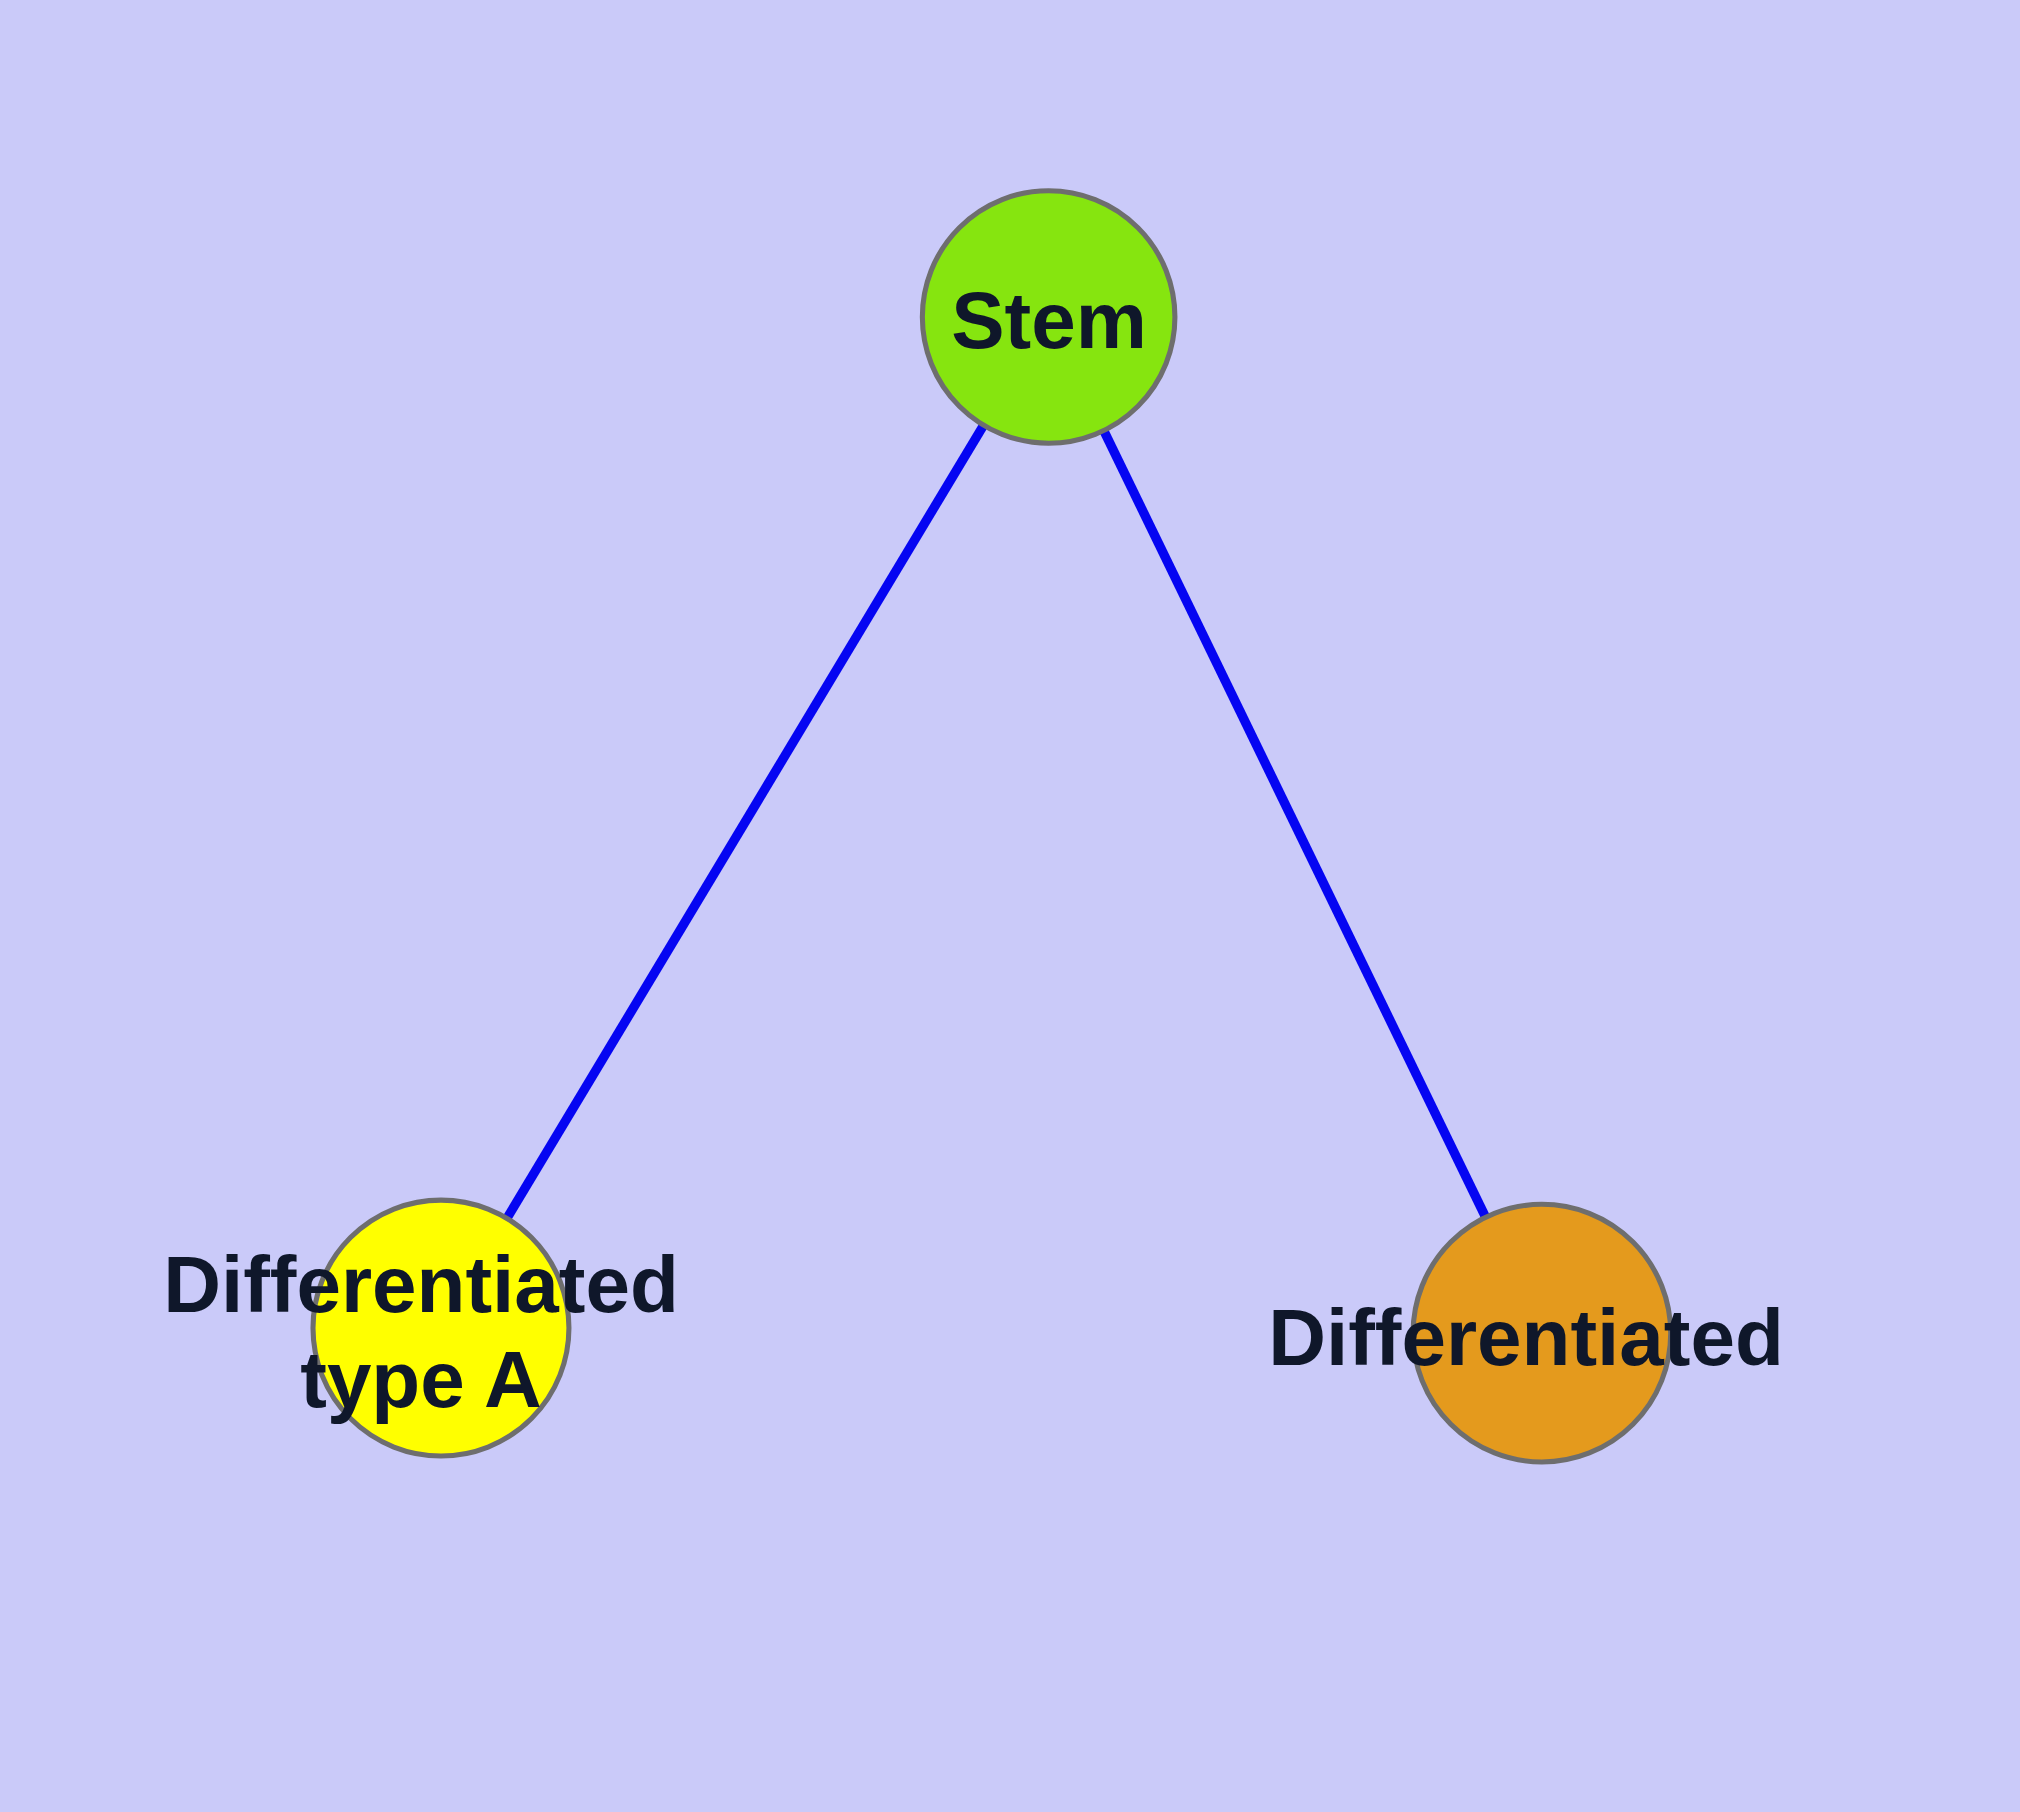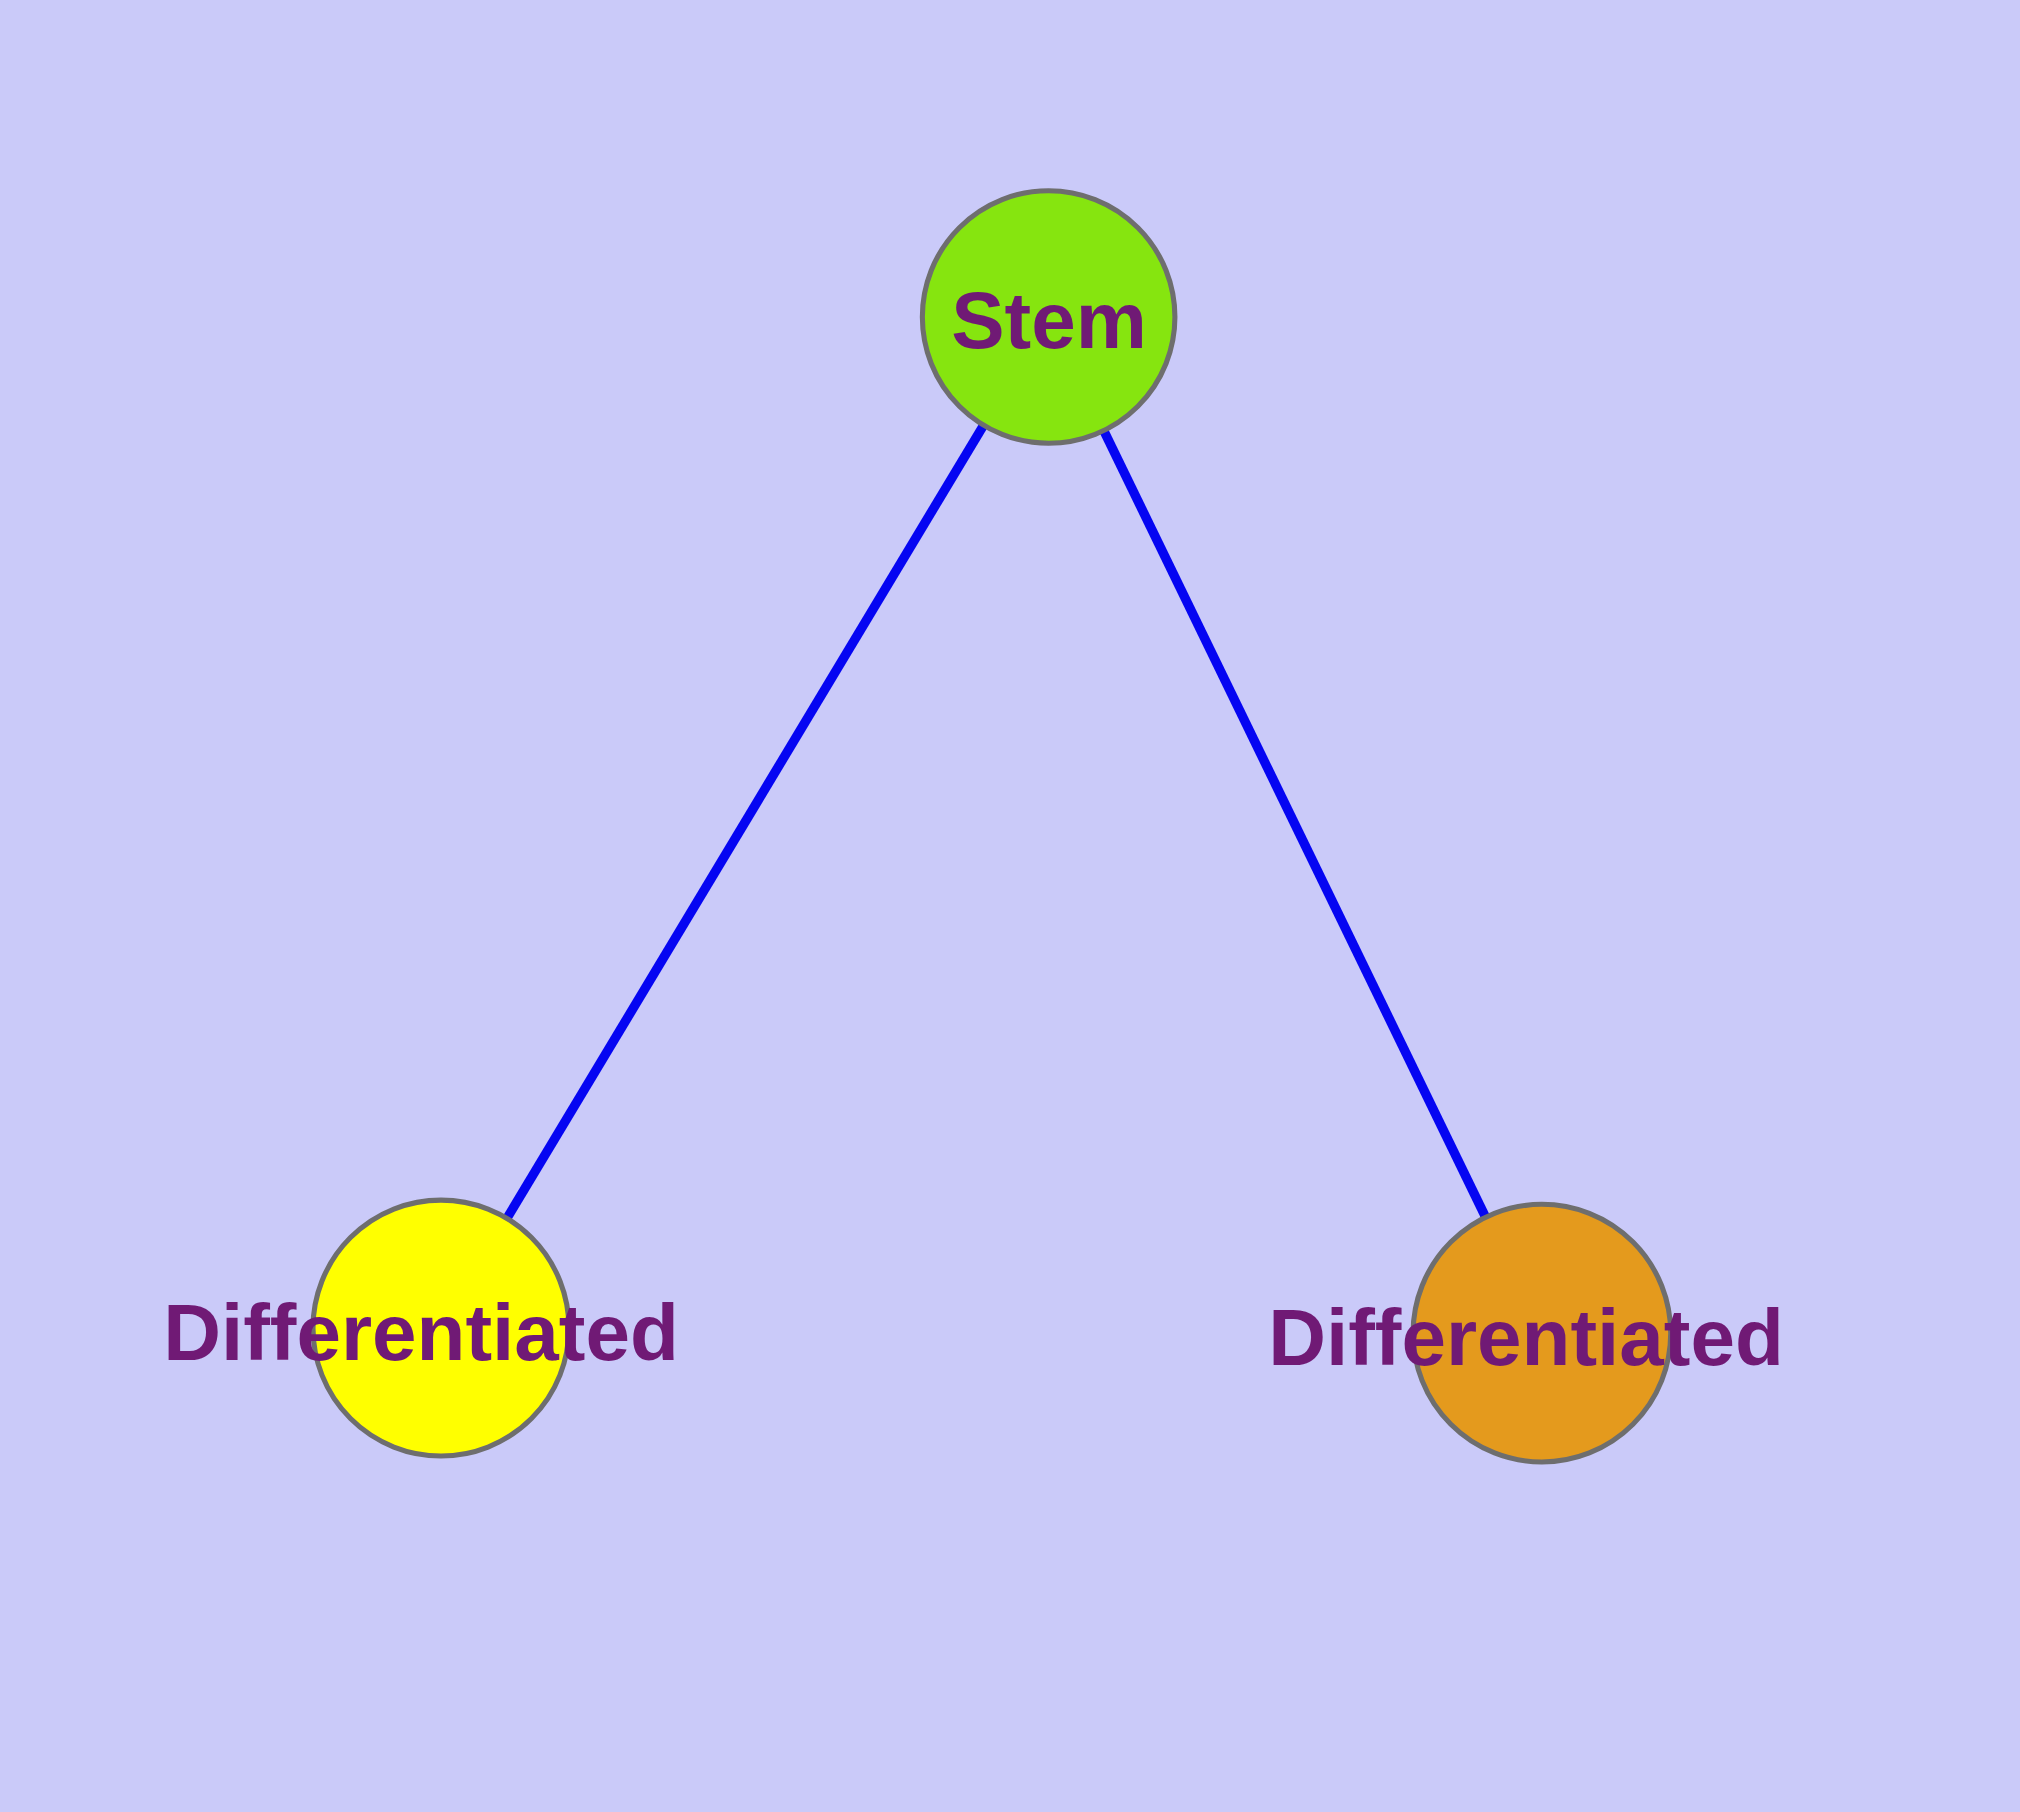--- a/index.html
+++ b/index.html
@@ -38,7 +38,7 @@
     font-weight: bold;
     font-size: 80px;
     line-height: 95px;
-    color: #701a75;
+    color: #0f172a;
     white-space: nowrap;
     pointer-events: none;
   }

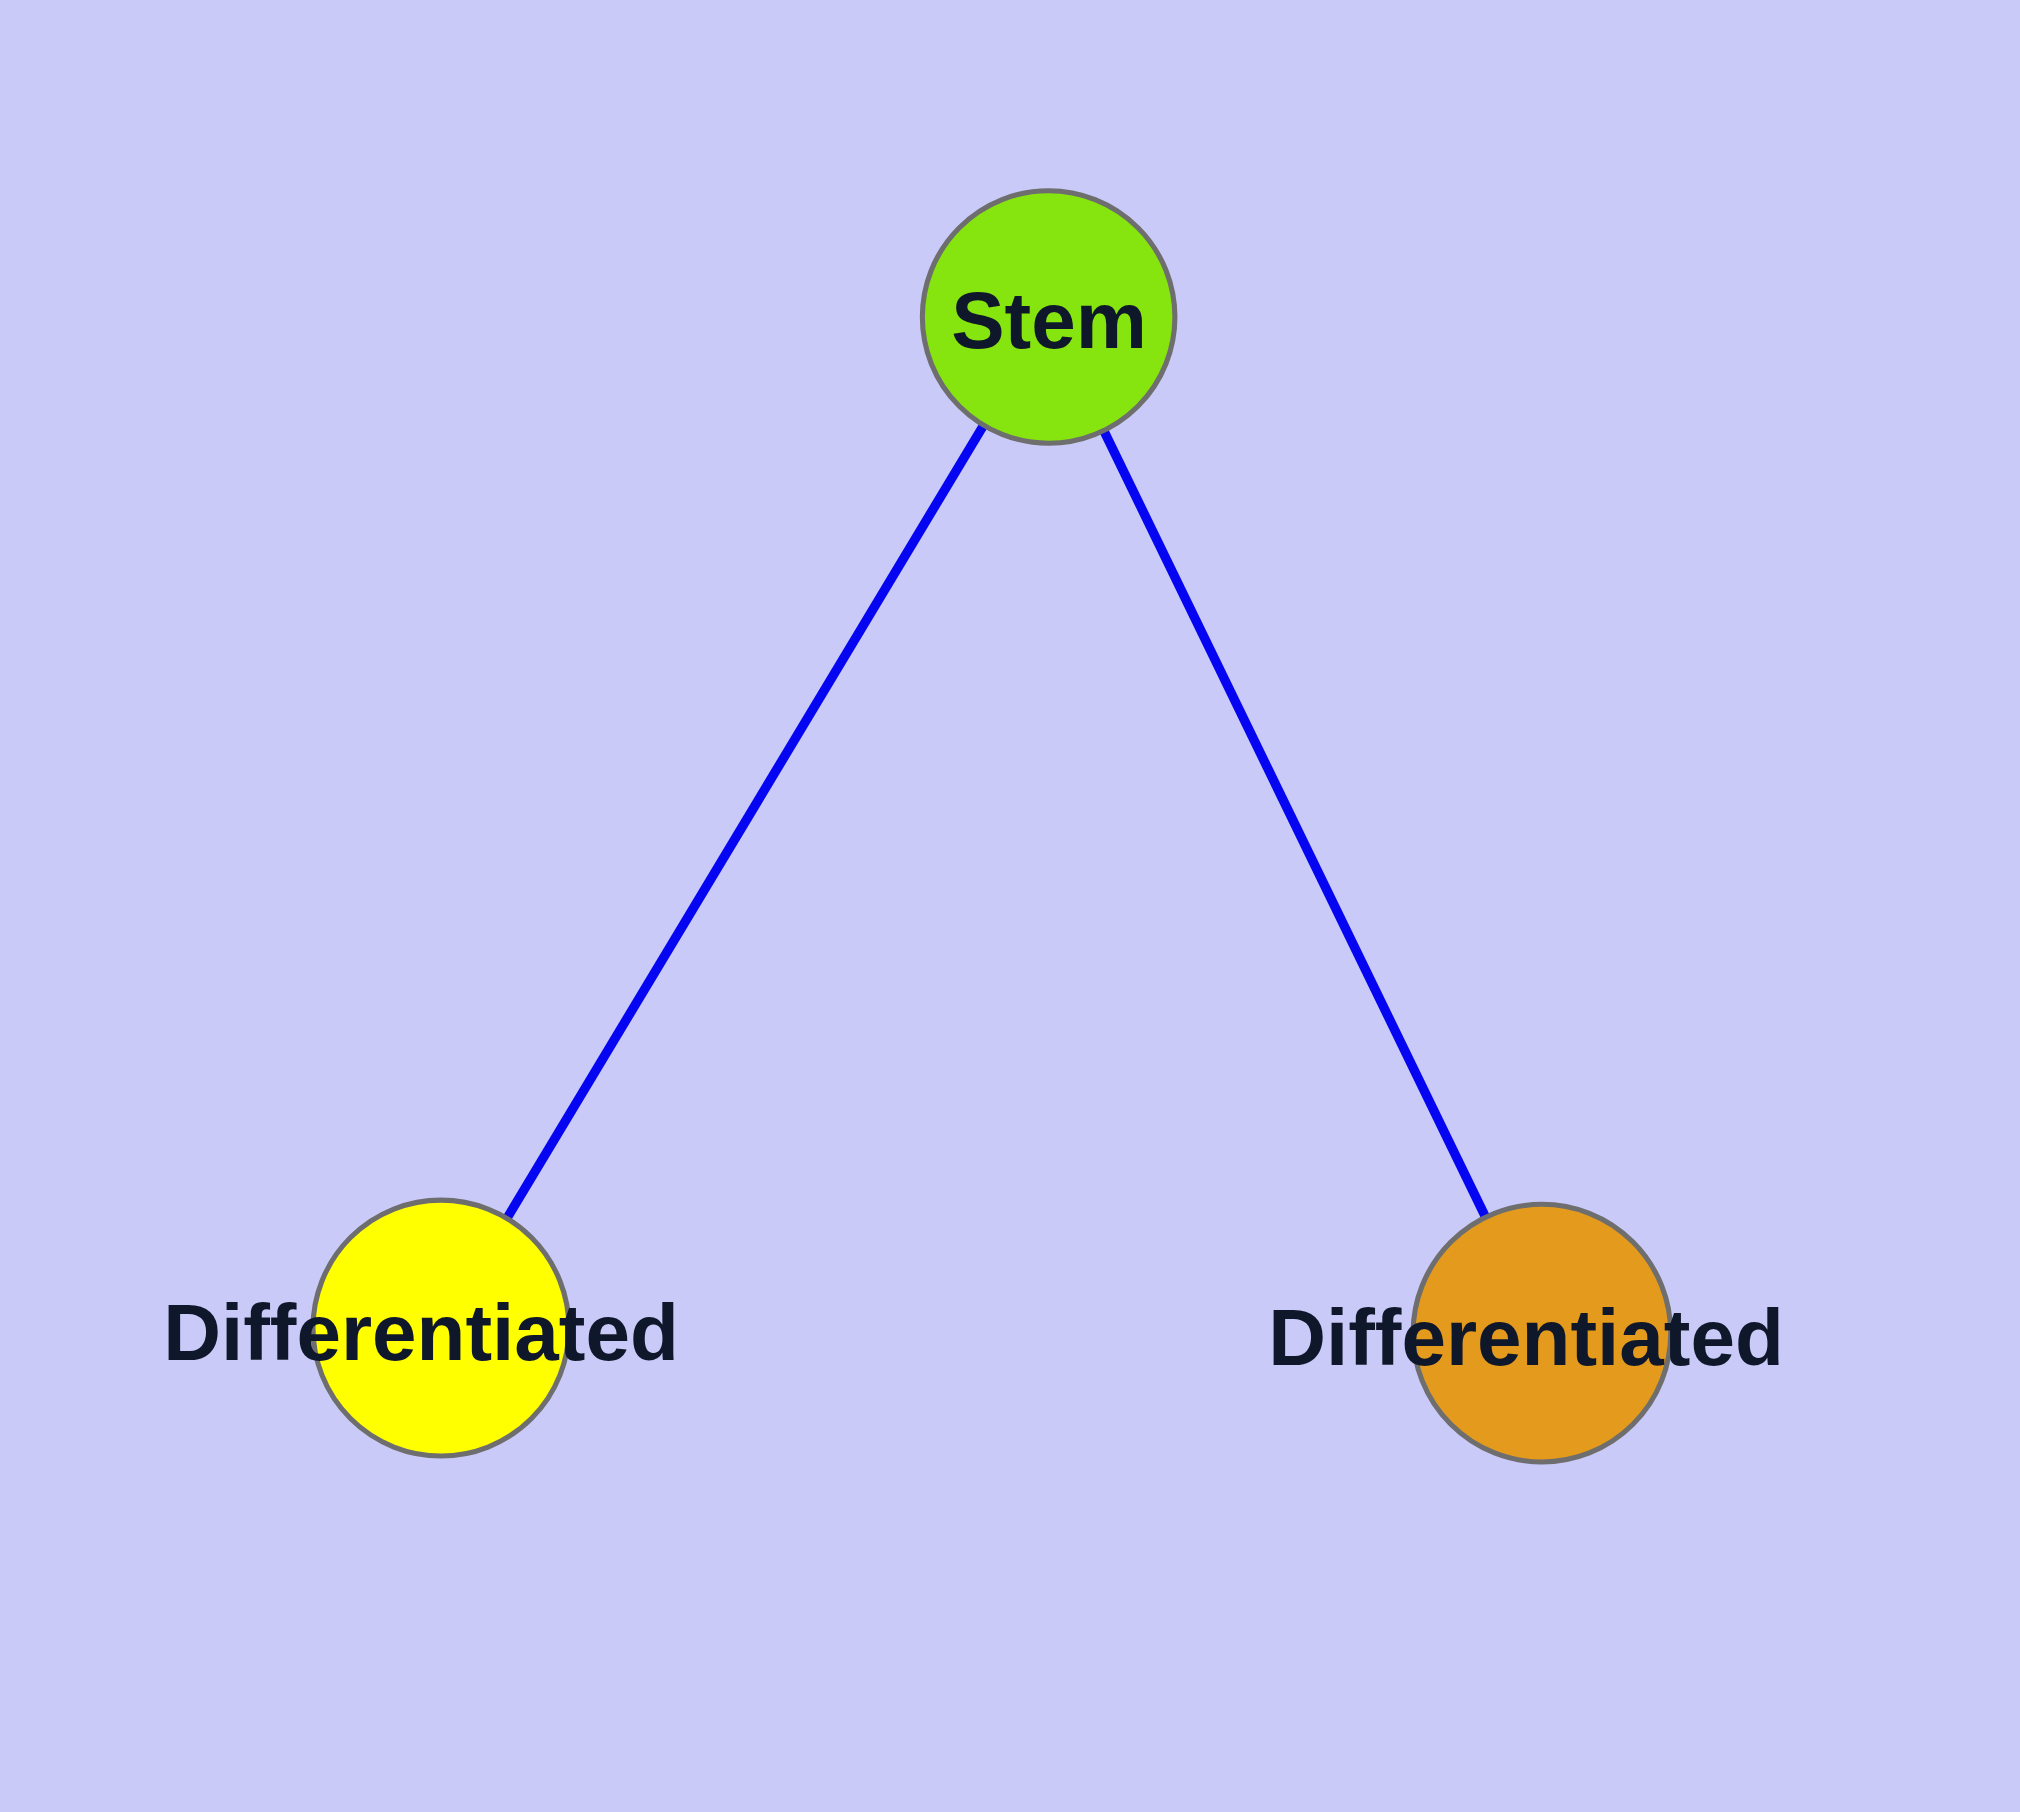--- a/index.html
+++ b/index.html
@@ -84,6 +84,7 @@
 
   <div class="node-label" id="label-type-a" data-name="node-type-a-label">
     <span data-name="node-type-a-label-line1">Differentiated</span>
+    <span data-name="node-type-a-label-line2">type A</span>
   </div>
 
   <div class="node-label" id="label-type-b" data-name="node-type-b-label">

